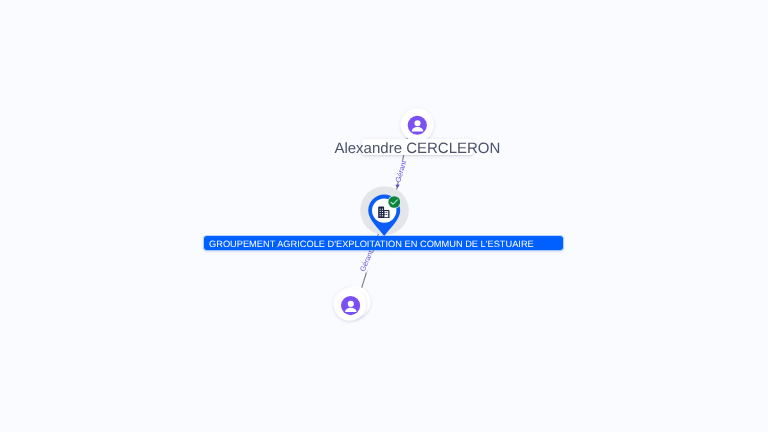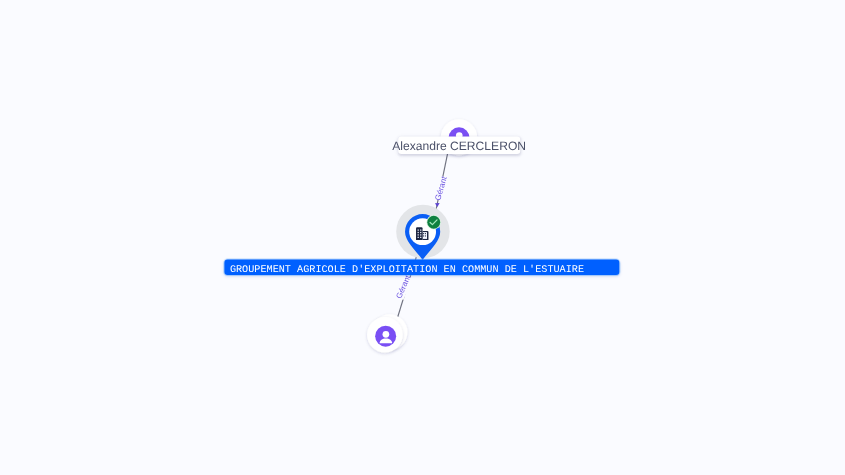--- a/index.html
+++ b/index.html
@@ -97,7 +97,7 @@
     </g>
   </svg>
 
-  <div class="lbl" style="left:361.8px;top:124px;width:111.2px;height:15.6px;font-size:11px;
+  <div class="lbl" style="left:361.8px;top:139px;width:111.2px;height:15.6px;font-size:15px;
               padding-top:3.0px;box-sizing:border-box;">
     <span>Alexandre CERCLERON</span>
   </div>

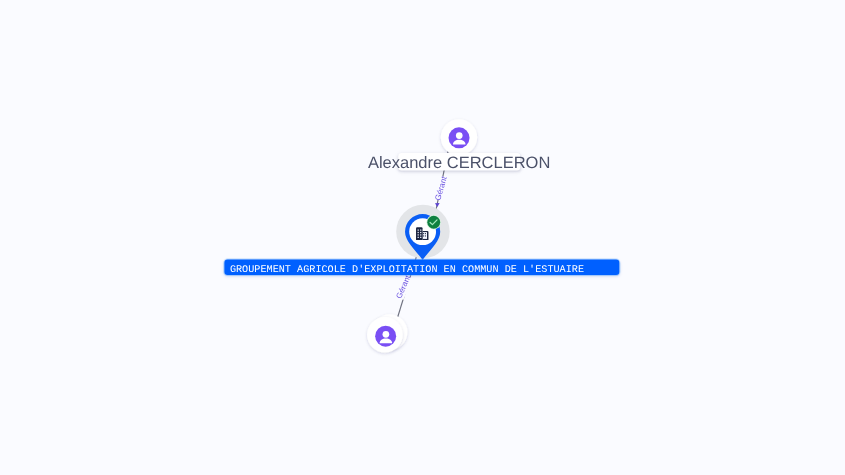--- a/index.html
+++ b/index.html
@@ -104,7 +104,7 @@
 
   <div class="lbl lbl-main" style="left:204px;top:236px;width:358.5px;height:14.3px;font-size:9.25px;
               justify-content:flex-start;padding-left:5px;padding-top:2.45px;
-              box-sizing:border-box;font-family:Liberation Mono, monospace;">
+              box-sizing:border-box;">
     <span>GROUPEMENT AGRICOLE D'EXPLOITATION EN COMMUN DE L'ESTUAIRE</span>
   </div>
 

